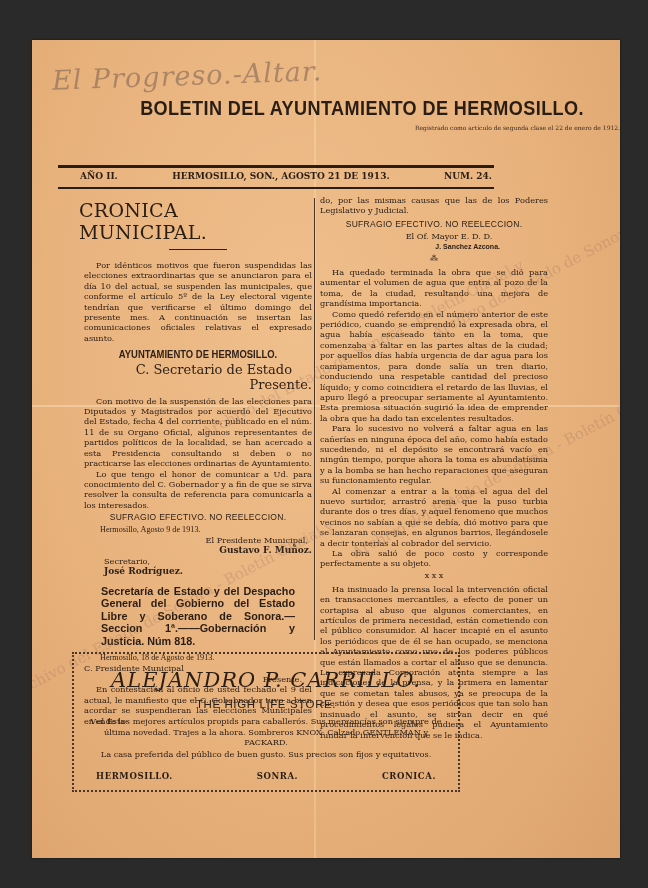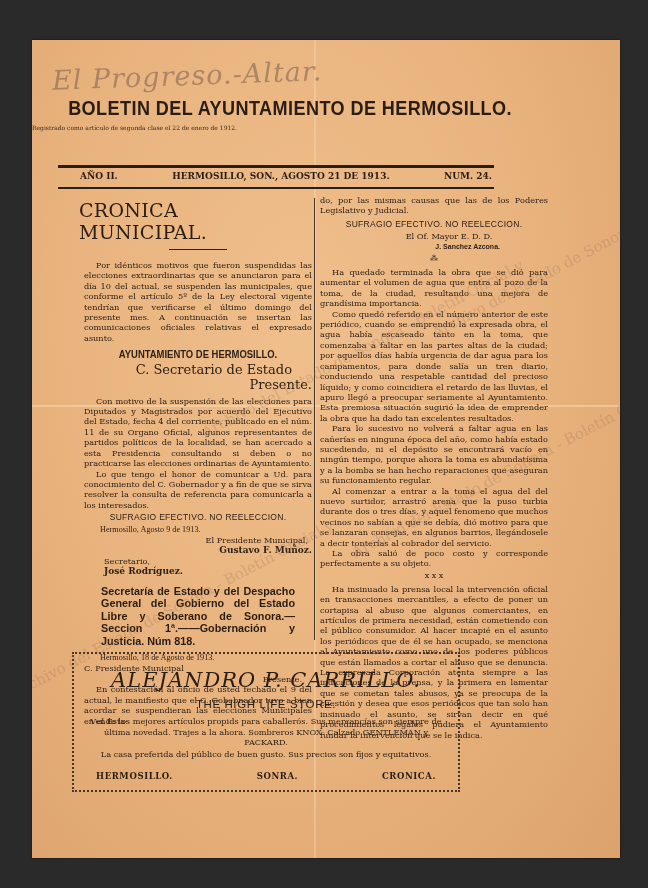--- a/index.html
+++ b/index.html
@@ -34,7 +34,7 @@
       font-weight: 300;
     }
     .masthead {
-      position: absolute; left: 0; top: 56px; width: 100%; text-align: left;
+      position: absolute; left: 0; top: 56px; width: 100%; text-align: right;
     }
     .masthead-title {
       font-family: "Liberation Sans", sans-serif; font-weight: bold;

